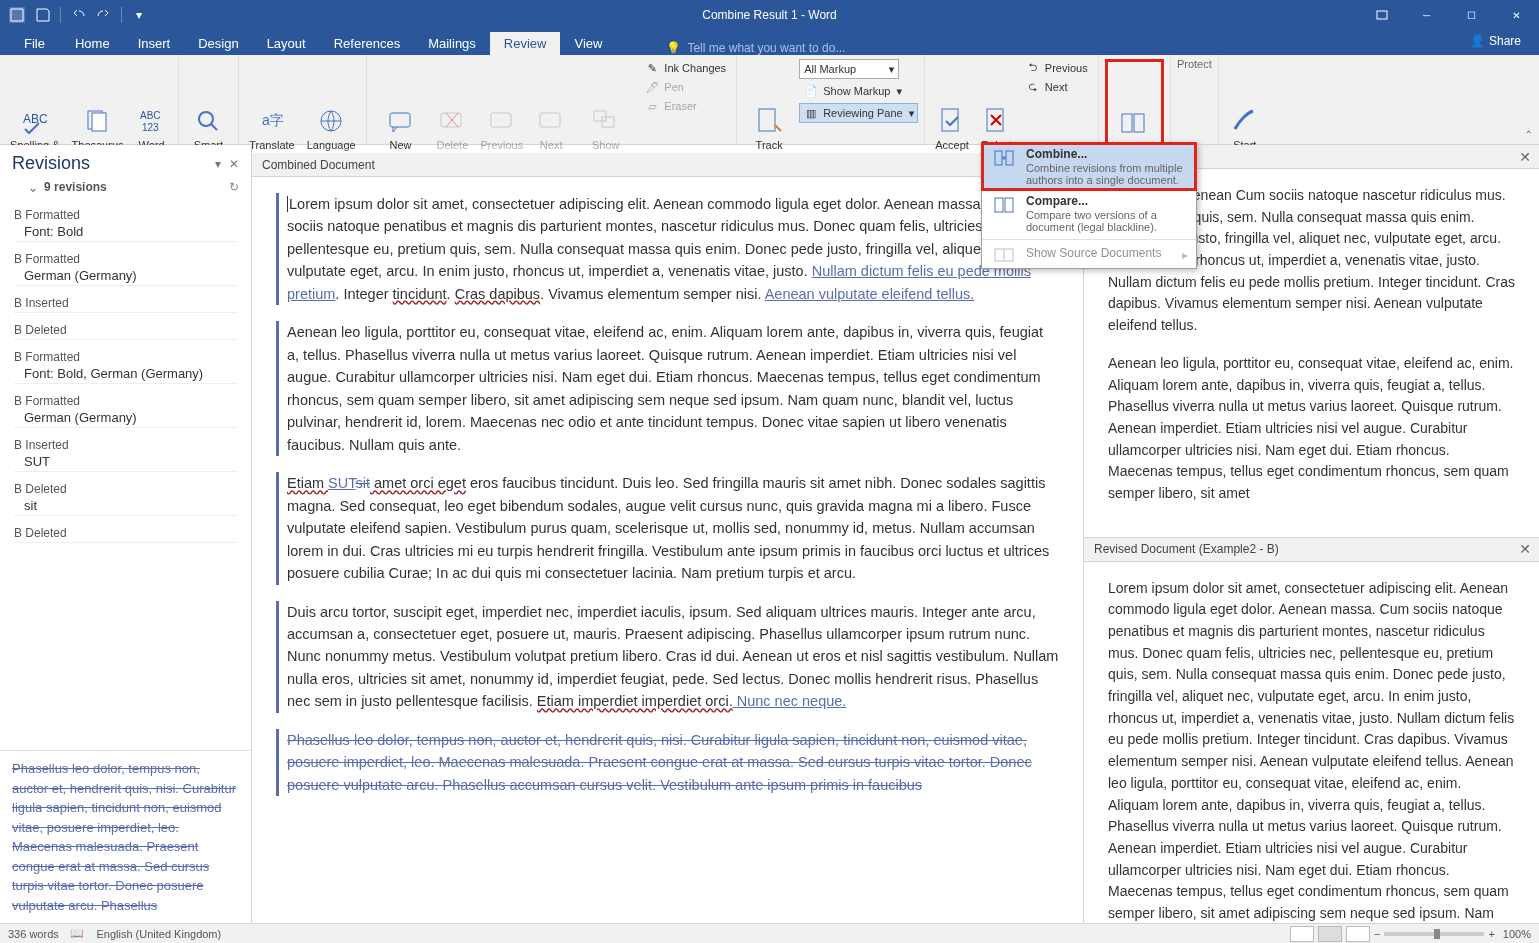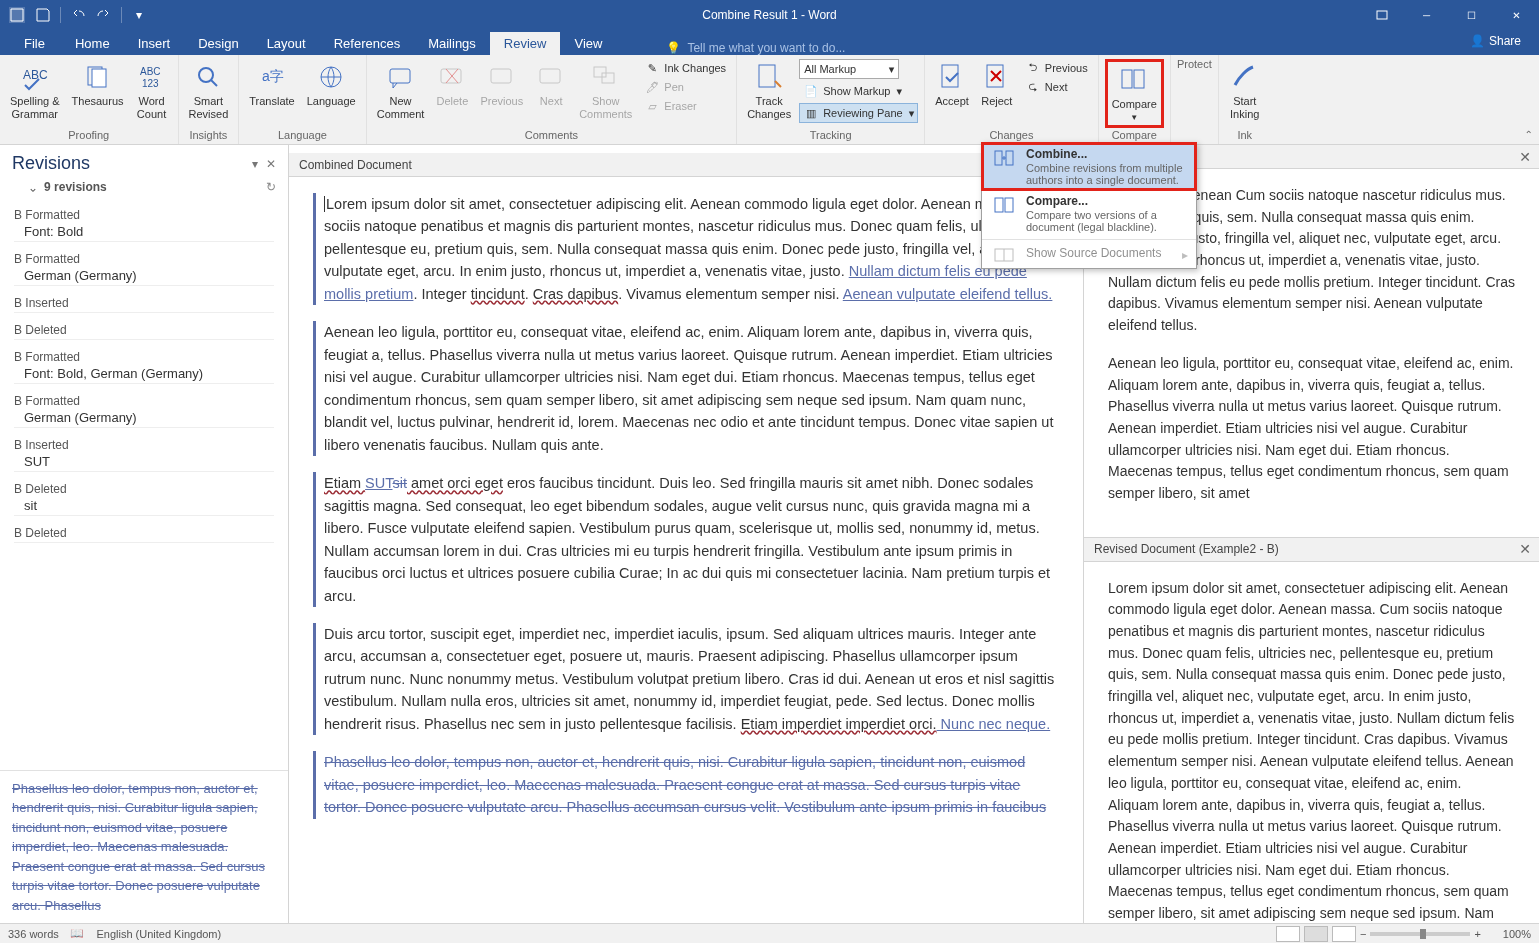--- a/index.html
+++ b/index.html
@@ -24,7 +24,7 @@
 .group-body { display: flex; flex-direction: row; align-items: flex-start; gap: 4px; flex: 1; padding-top: 2px; }
 .group-label { text-align: center; font-size: 11px; color: #666; padding: 1px 0; }
 .big-btn { display: flex; flex-direction: column; align-items: center; justify-content: flex-start; padding: 2px 4px; cursor: pointer; min-width: 40px; text-align: center; font-size: 11px; line-height: 1.2; }
-.big-btn .icon { width: 32px; height: 32px; display: flex; align-items: center; justify-content: center; margin-bottom: 2px; }
+.big-btn .icon { width: 32px; height: 32px; display: flex; align-items: center; justify-content: center; margin-bottom: 2px; margin-top: 44px; }
 .small-col { display: flex; flex-direction: column; gap: 1px; }
 .small-btn { display: flex; align-items: center; gap: 4px; padding: 1px 4px; font-size: 11px; cursor: pointer; white-space: nowrap; }
 .small-btn .icon { width: 16px; height: 16px; display: inline-flex; align-items: center; justify-content: center; }

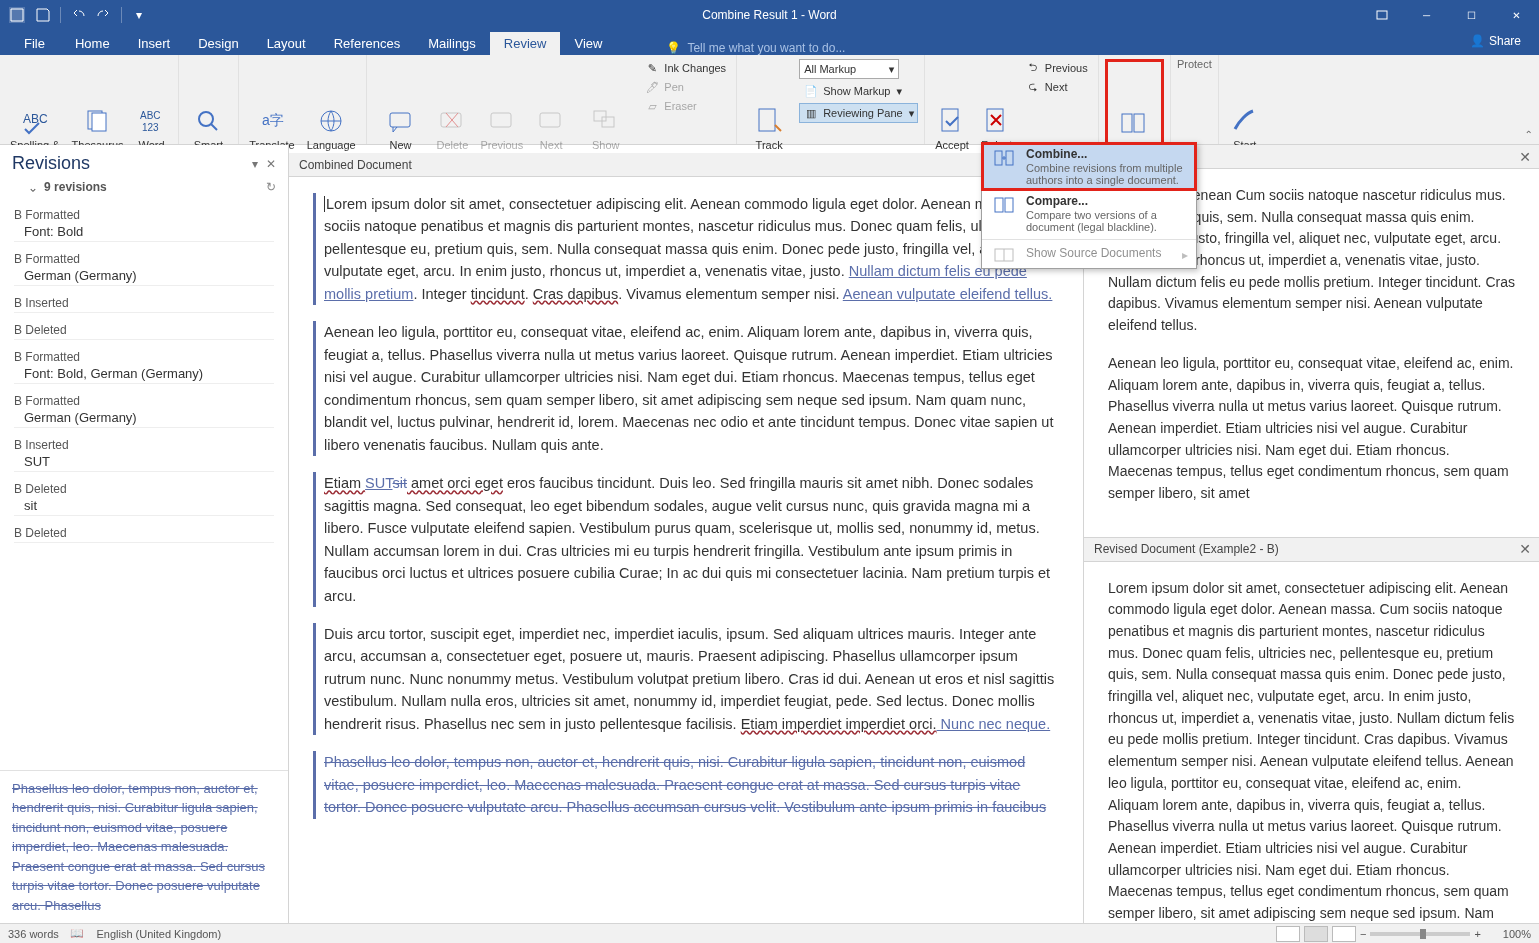--- a/index.html
+++ b/index.html
@@ -33,7 +33,7 @@
 .ribbon-collapse { position: absolute; right: 6px; bottom: 4px; font-size: 10px; color: #666; cursor: pointer; }
 
 .workarea { position: absolute; top: 145px; bottom: 20px; left: 0; right: 0; display: flex; }
-.revisions-pane { width: 289px; border-right: 1px solid #d4d4d4; display: flex; flex-direction: column; background: #fff; }
+.revisions-pane { width: 252px; border-right: 1px solid #d4d4d4; display: flex; flex-direction: column; background: #fff; }
 .pane-header { padding: 8px 12px 4px; display: flex; justify-content: space-between; align-items: center; }
 .pane-title { font-size: 18px; color: #1F3864; }
 .pane-icons { display: flex; gap: 8px; color: #777; }

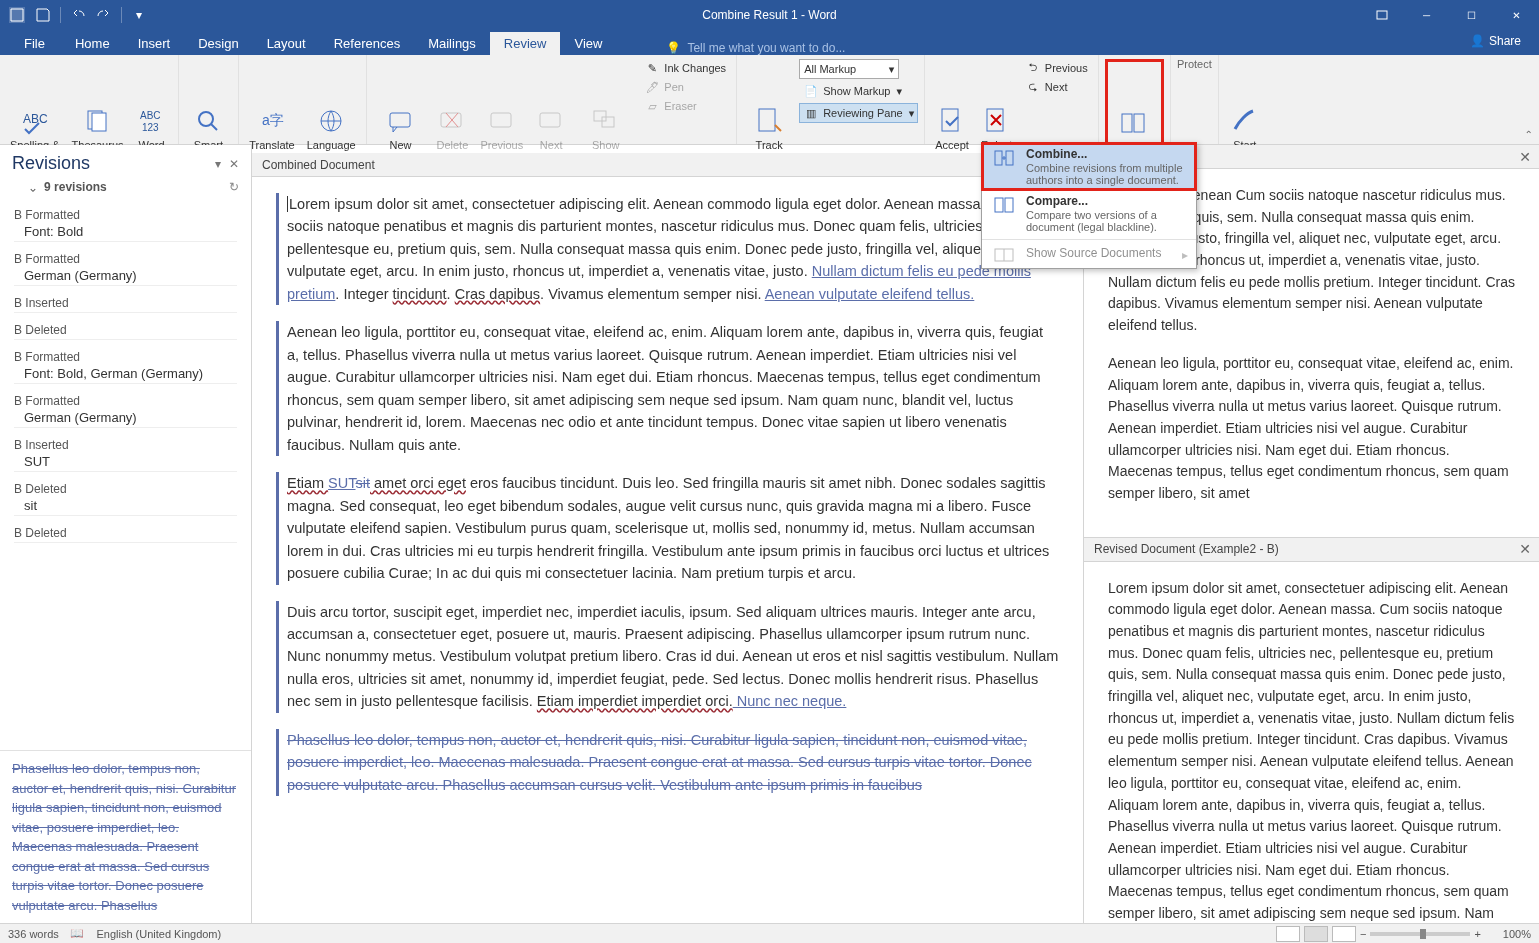--- a/index.html
+++ b/index.html
@@ -525,7 +525,7 @@
         <div class="zoom-thumb"></div>
       </div>
     <span>+</span>
-    <span style="margin-left:18px">100%</span>
+    <span style="margin-left:4px">100%</span>
   </div>
 </div>
 

